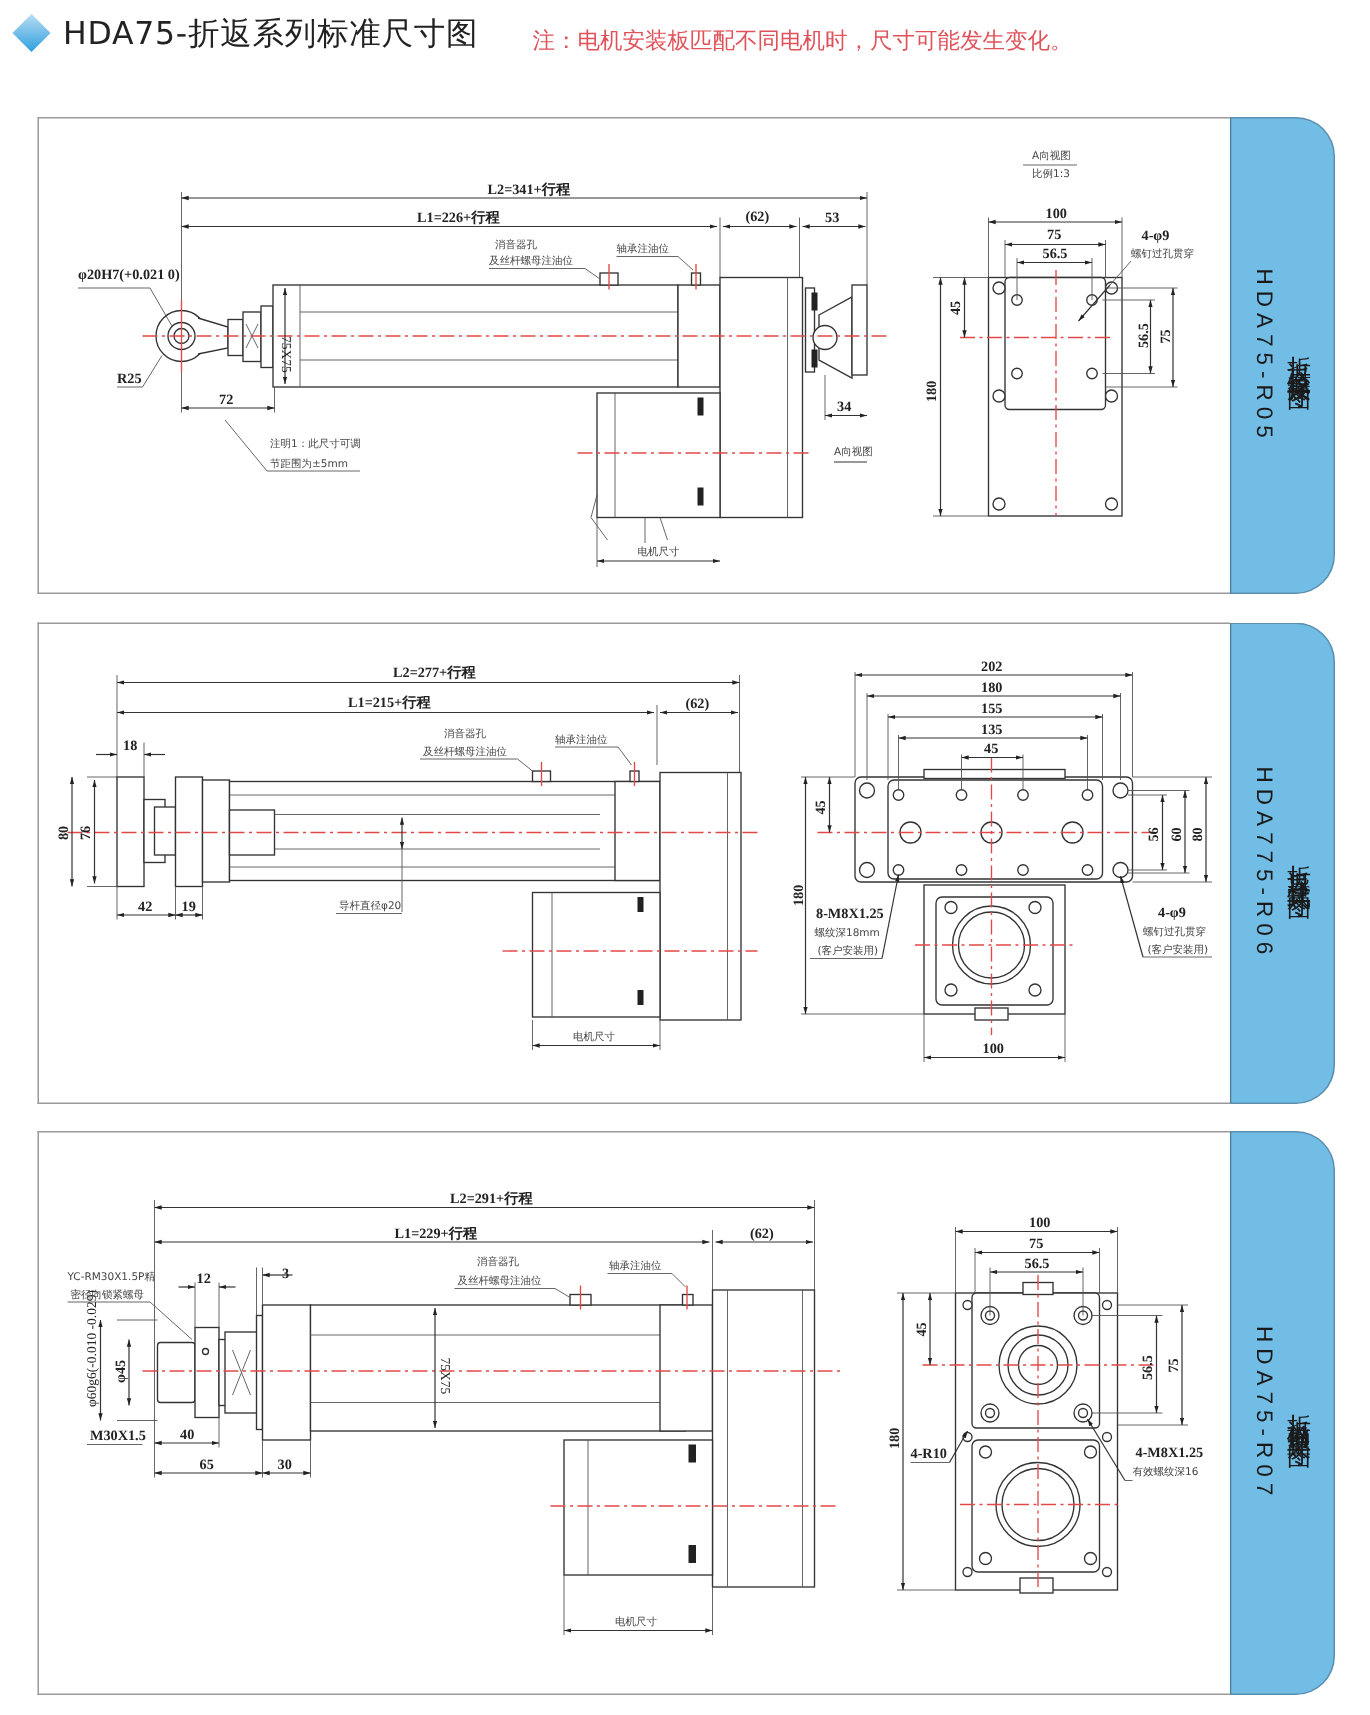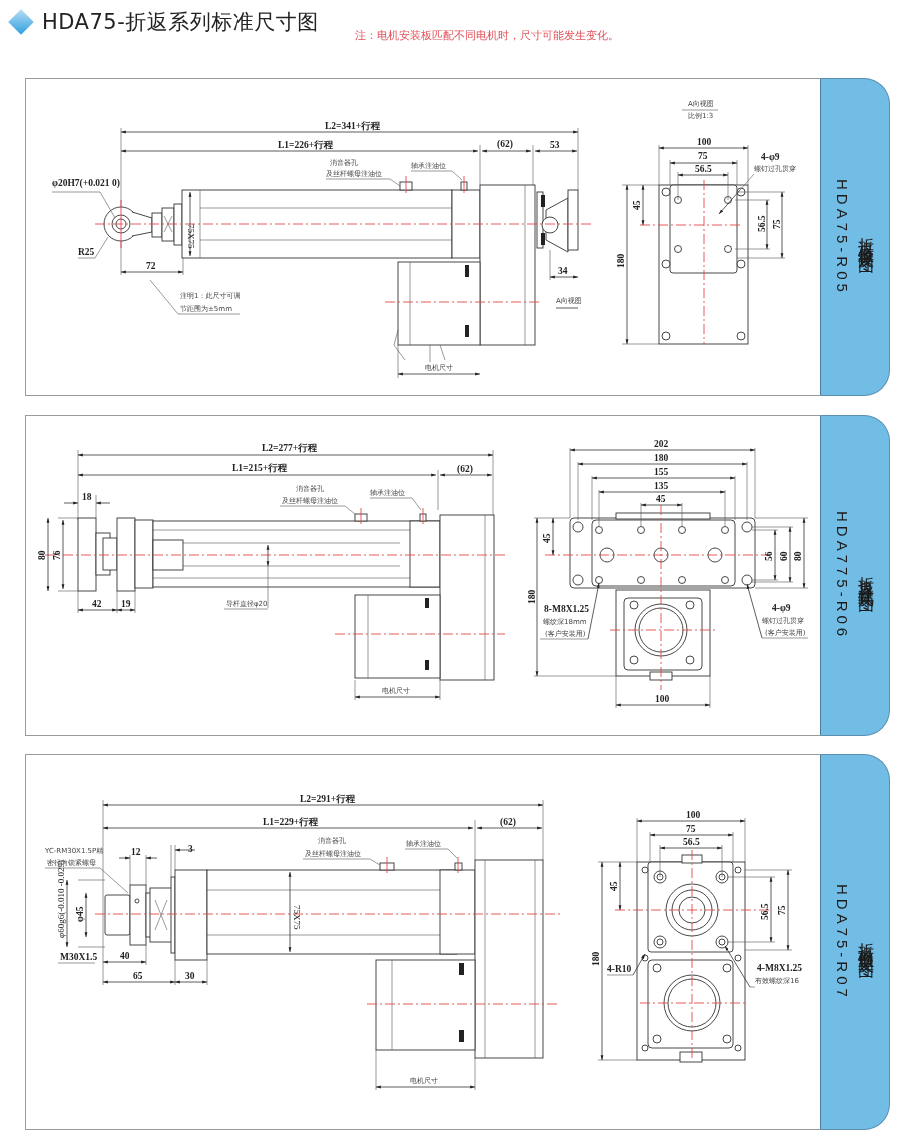--- a/index.html
+++ b/index.html
@@ -7,7 +7,7 @@
   .hdr{position:absolute;left:0;top:0;width:844px;height:50px;}
   .diamond{position:absolute;left:12px;top:13px;width:18px;height:18px;transform:rotate(45deg);background:linear-gradient(135deg,#b9ddf3,#2e9fe0);}
   .title{position:absolute;left:42px;top:8px;font-size:21px;color:#222;font-family:"DejaVu Sans",sans-serif;letter-spacing:0.5px;}
-  .note{position:absolute;left:355px;top:28px;font-size:11px;color:#e0525a;}
+  .note{position:absolute;left:355px;top:18px;font-size:15px;color:#e0525a;}
   .panel{position:absolute;left:25px;width:795px;border:1.5px solid #9a9a9a;border-right:none;background:#fff;box-sizing:border-box;}
   .tab{position:absolute;left:820px;width:70px;background:#71bde6;border:1px solid #5a8fb0;border-left:1.5px solid #4d7d99;border-radius:0 26px 26px 0;box-sizing:border-box;}
   .tab-inner{position:absolute;left:0;top:0;width:100%;height:100%;display:flex;justify-content:center;align-items:center;gap:4px;}

